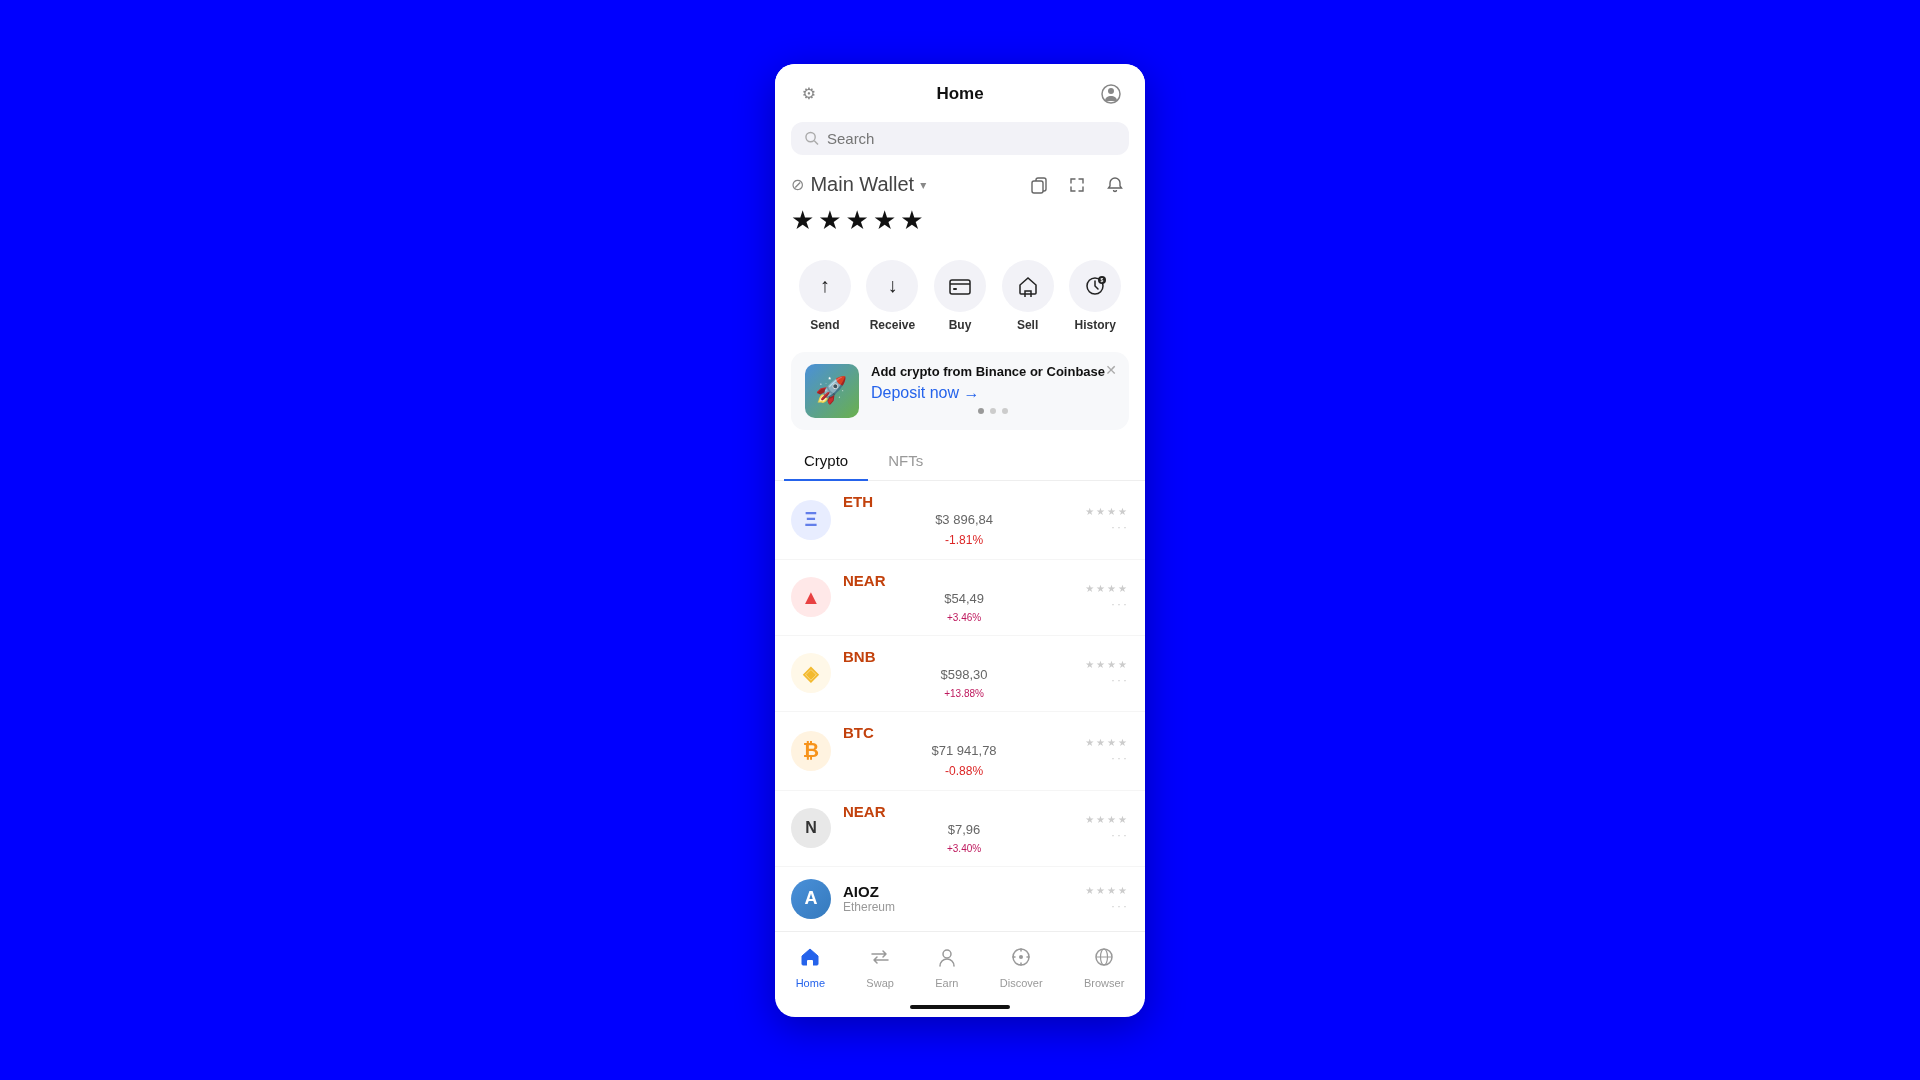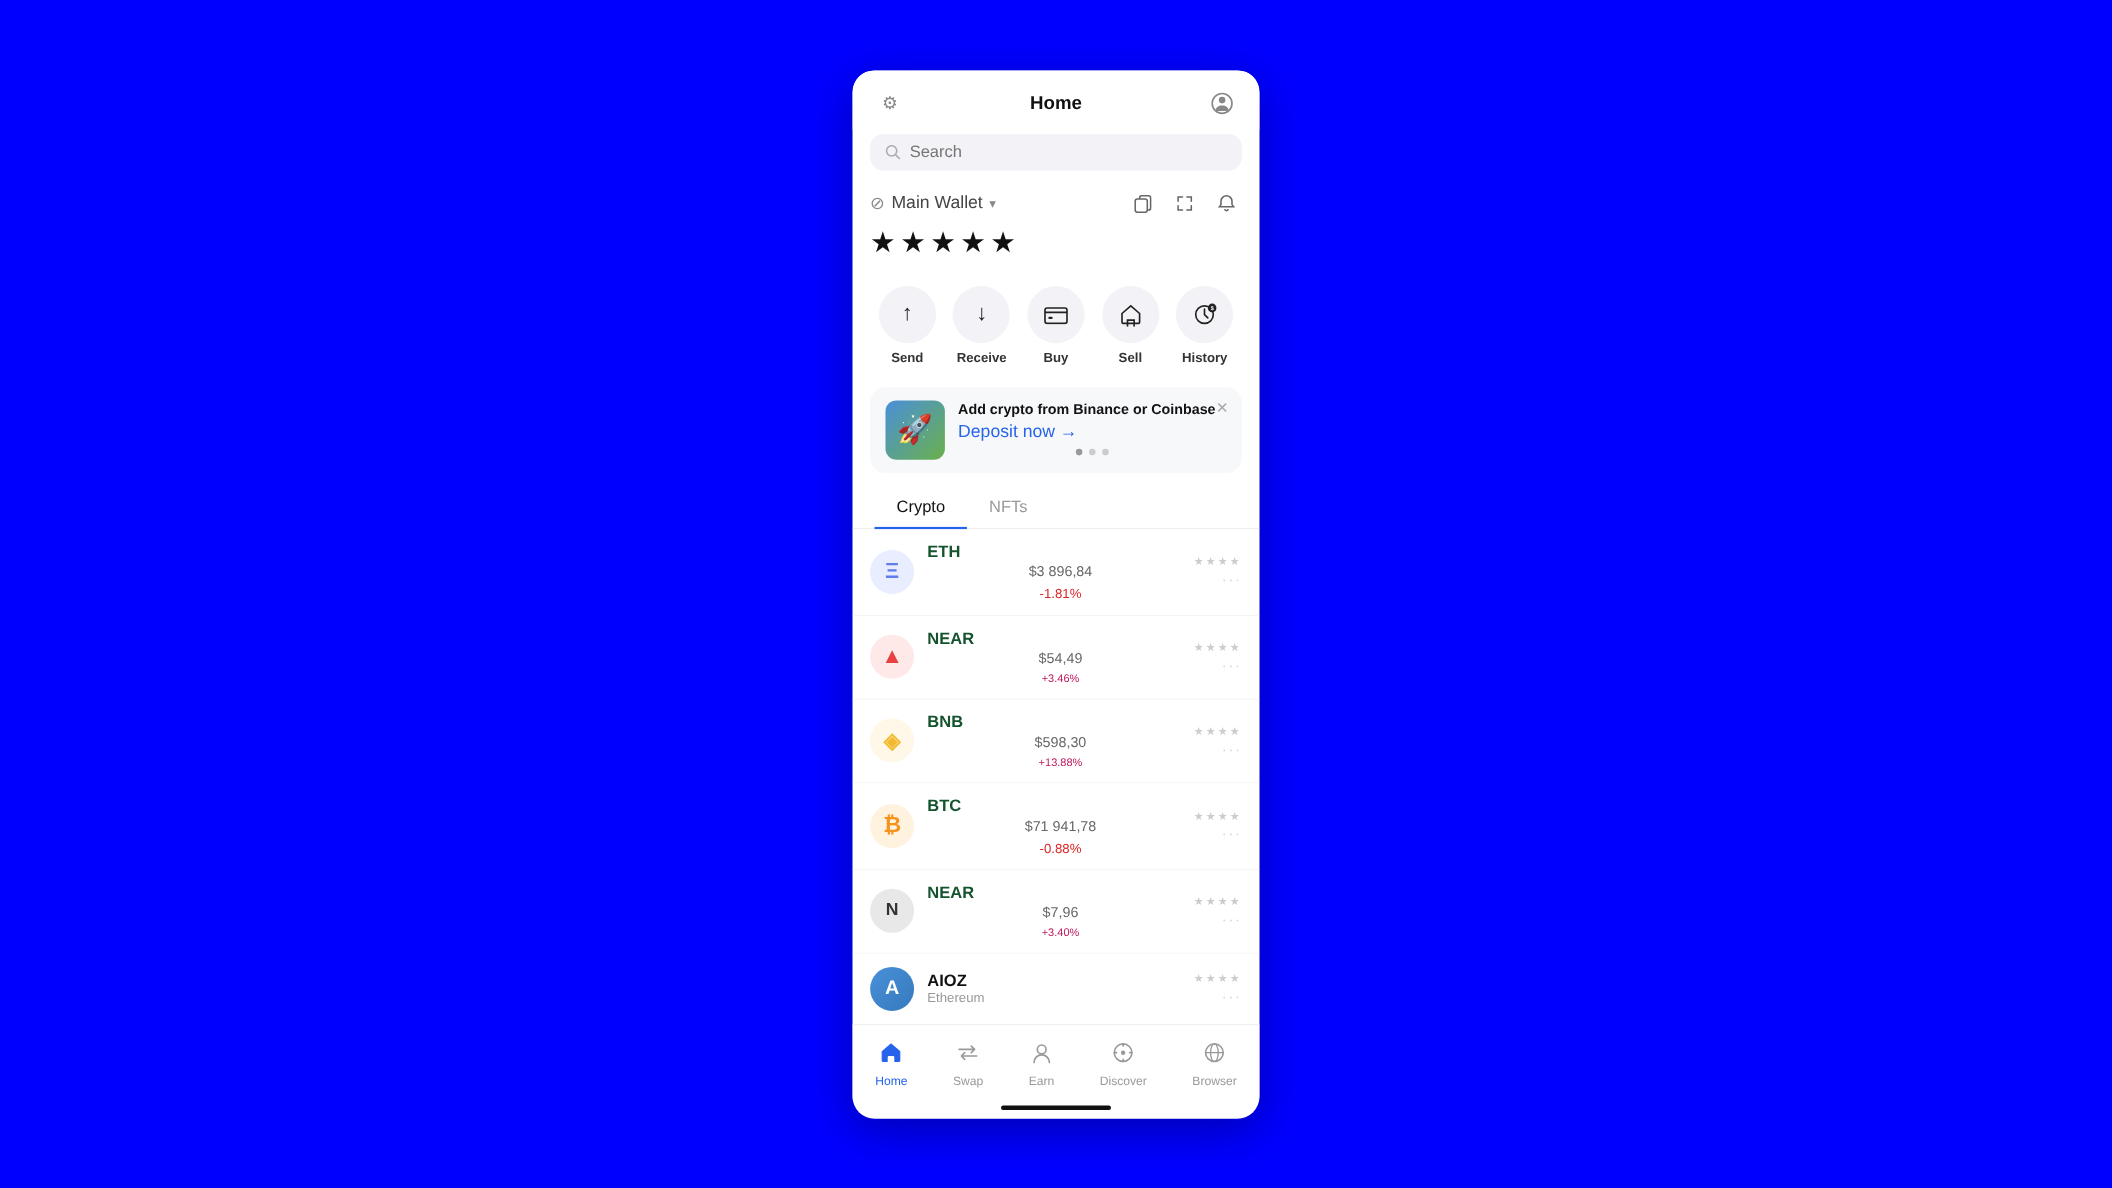--- a/index.html
+++ b/index.html
@@ -71,7 +71,7 @@
       gap: 6px;
     }
     .wallet-name {
-      font-size: 16px;
+      font-size: 20px;
       color: #444;
       font-weight: 500;
     }

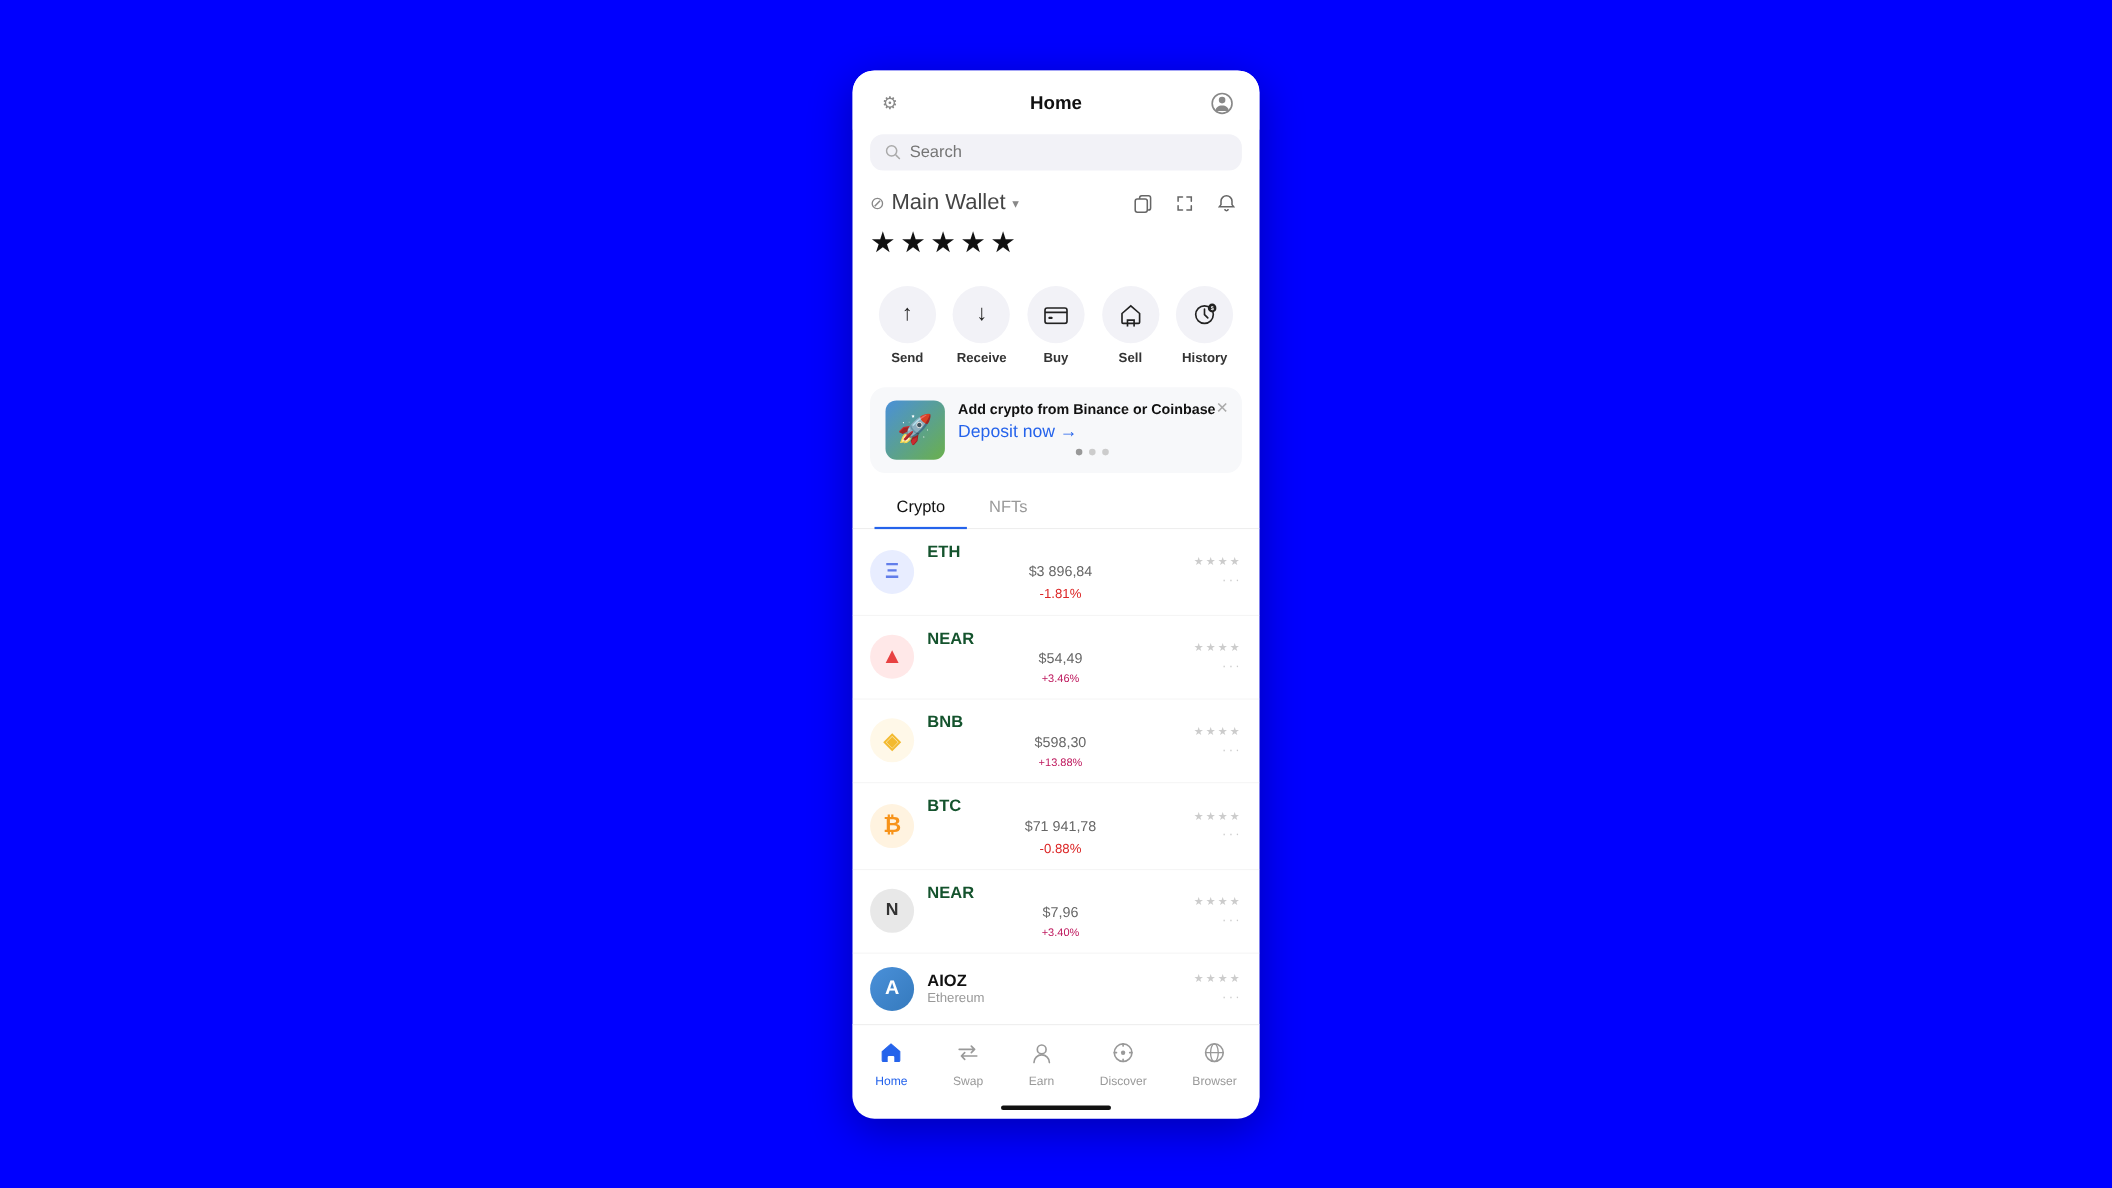--- a/index.html
+++ b/index.html
@@ -191,7 +191,7 @@
     }
     .tabs-row {
       display: flex;
-      padding: 0 20px;
+      padding: 0 9px;
       border-bottom: 1px solid #eee;
       margin-bottom: 0;
     }

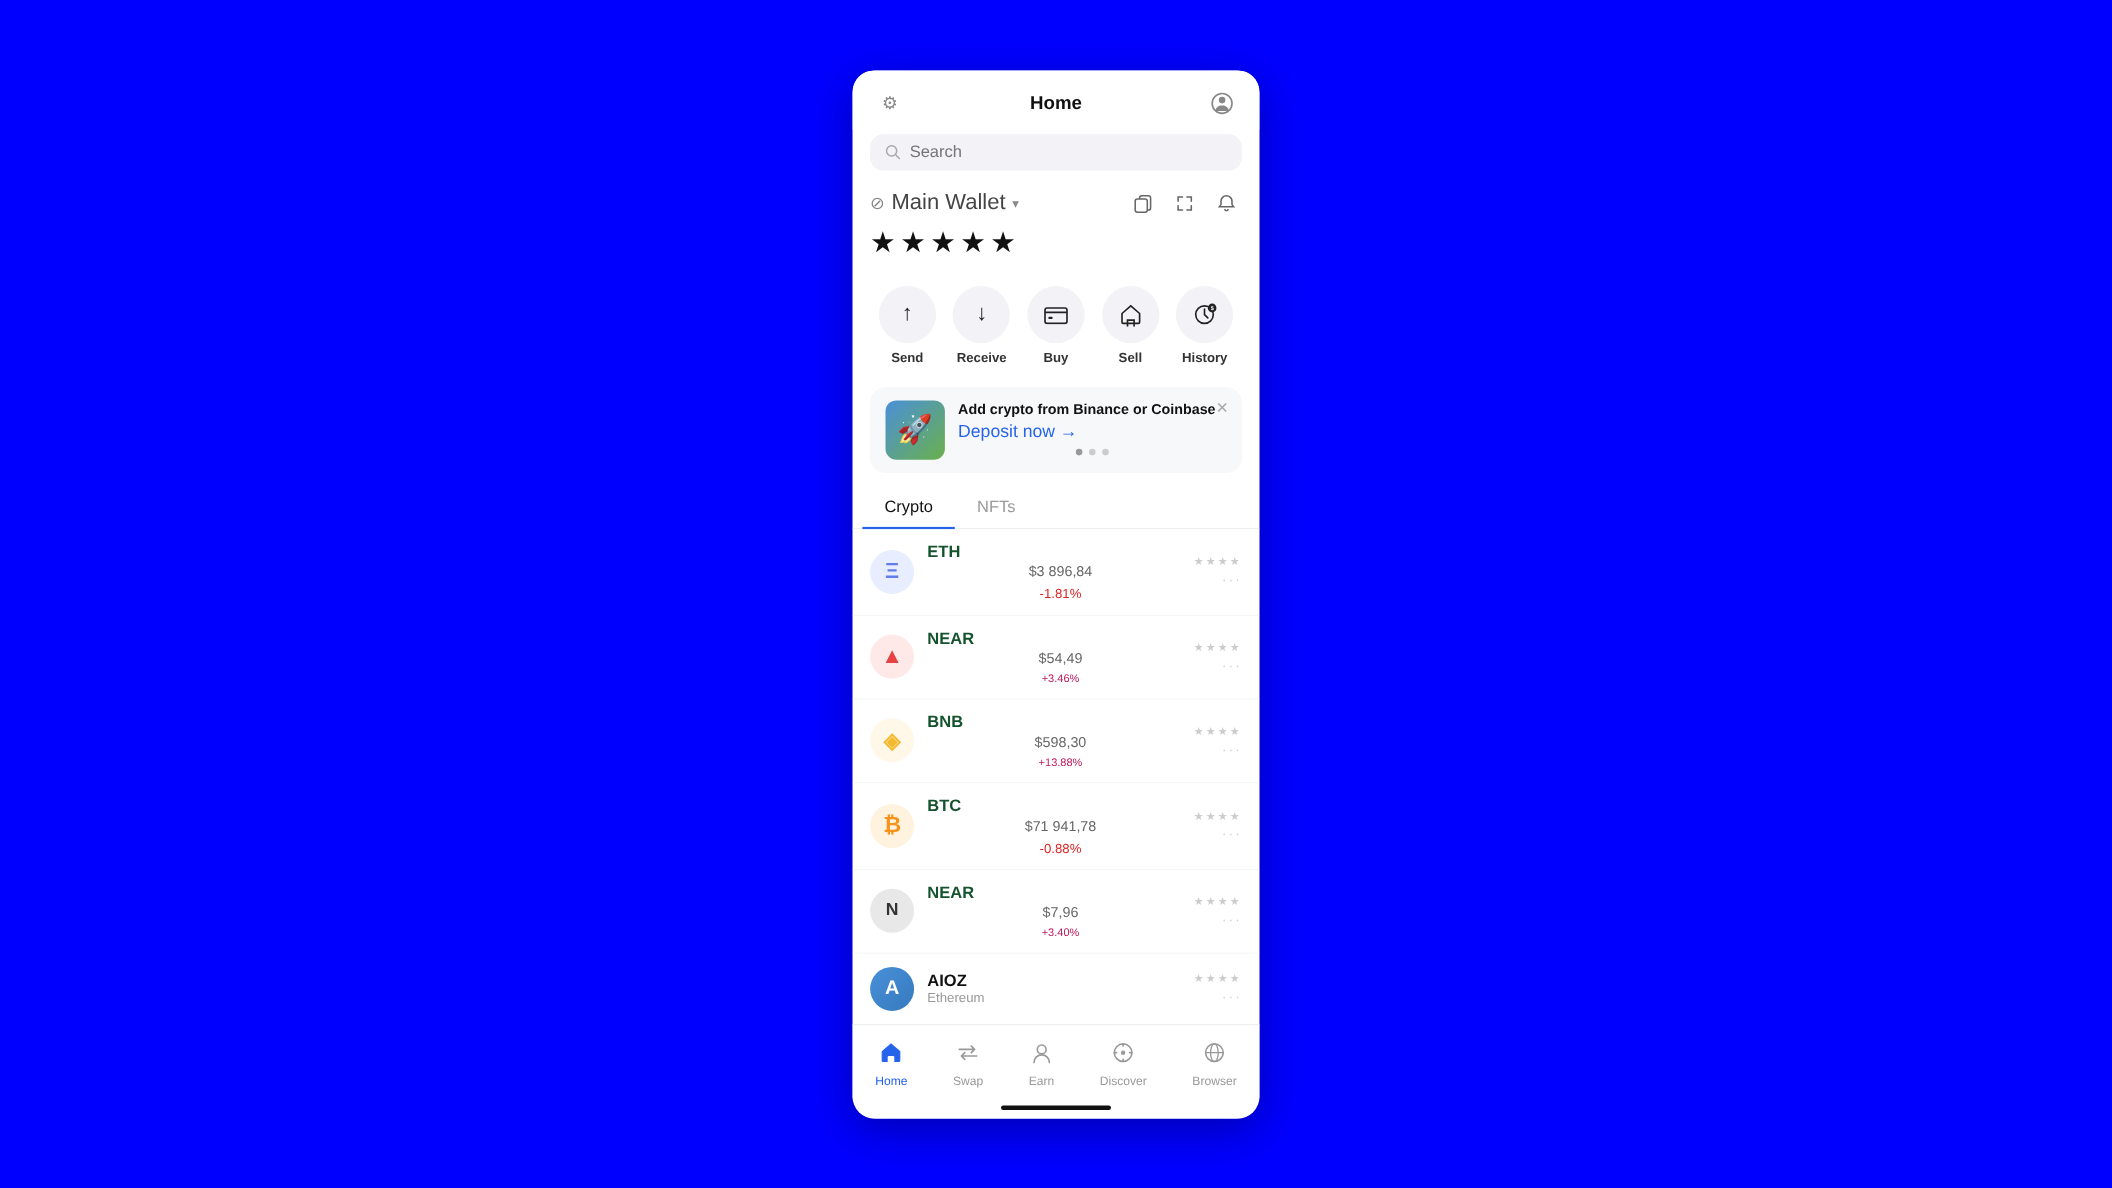--- a/index.html
+++ b/index.html
@@ -237,7 +237,7 @@
     .crypto-name {
       font-size: 15px;
       font-weight: 600;
-      color: #14532d;
+      color: #c2410c;
     }
     .crypto-price-row {
       display: flex;

